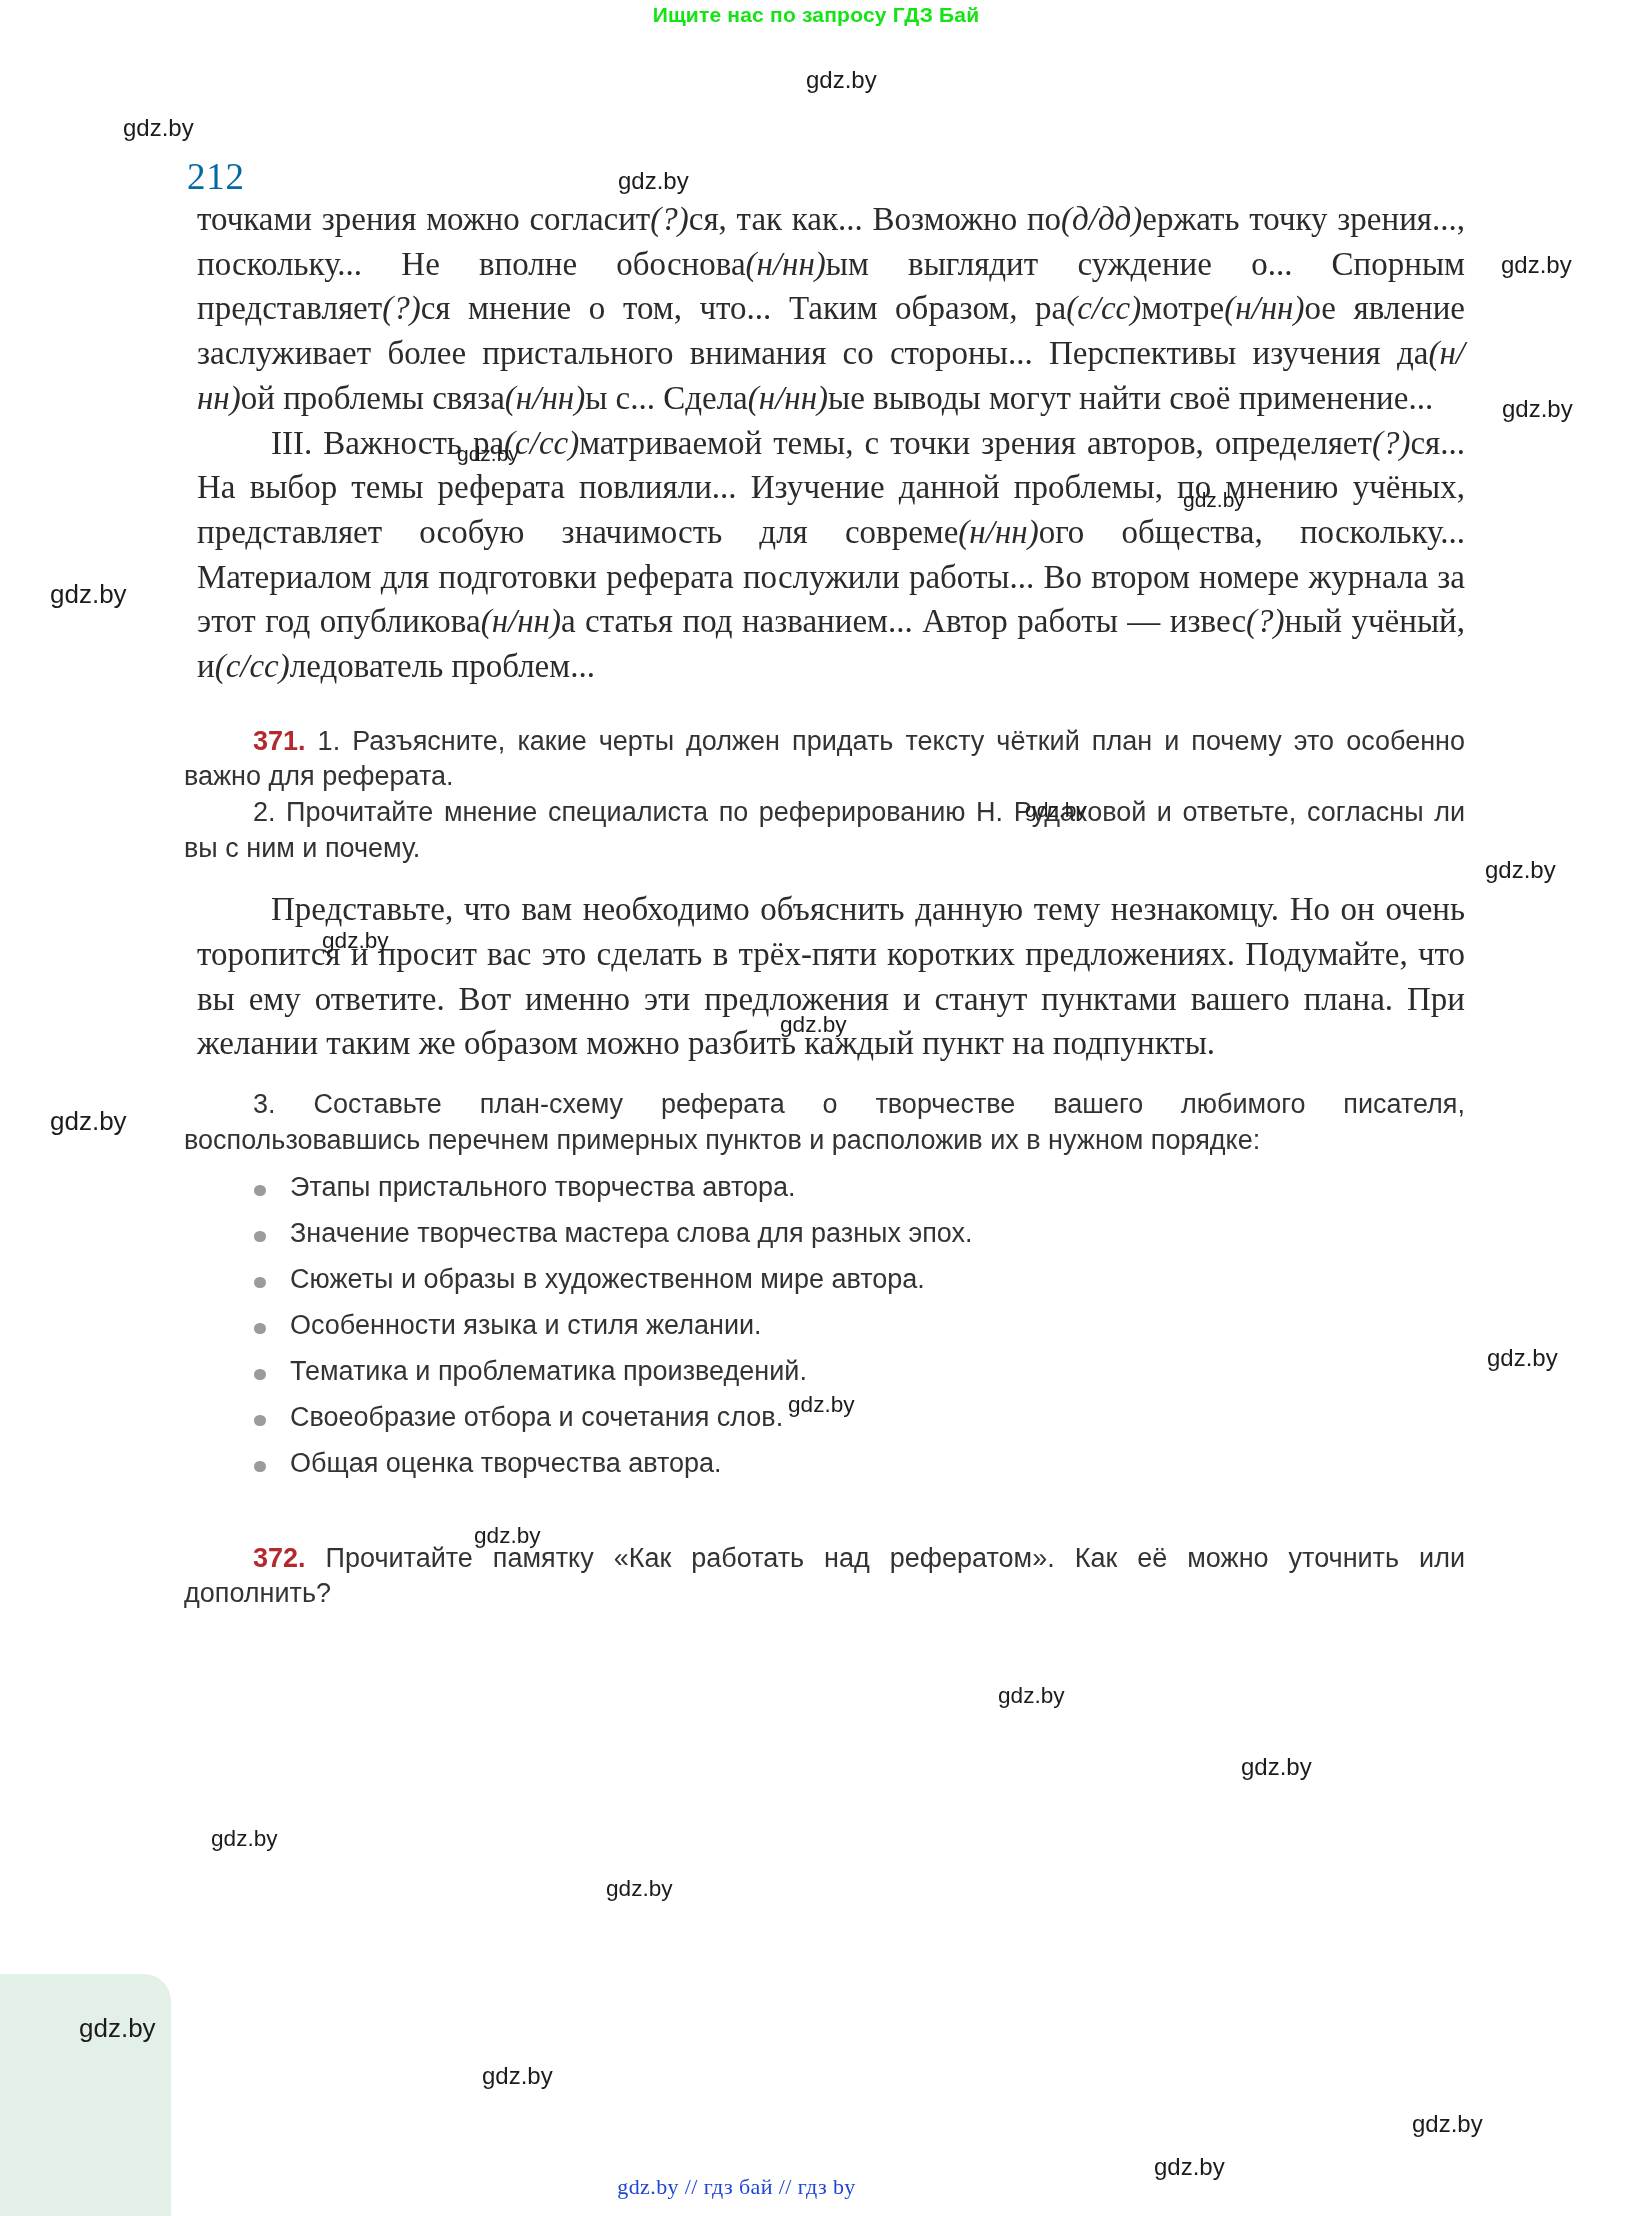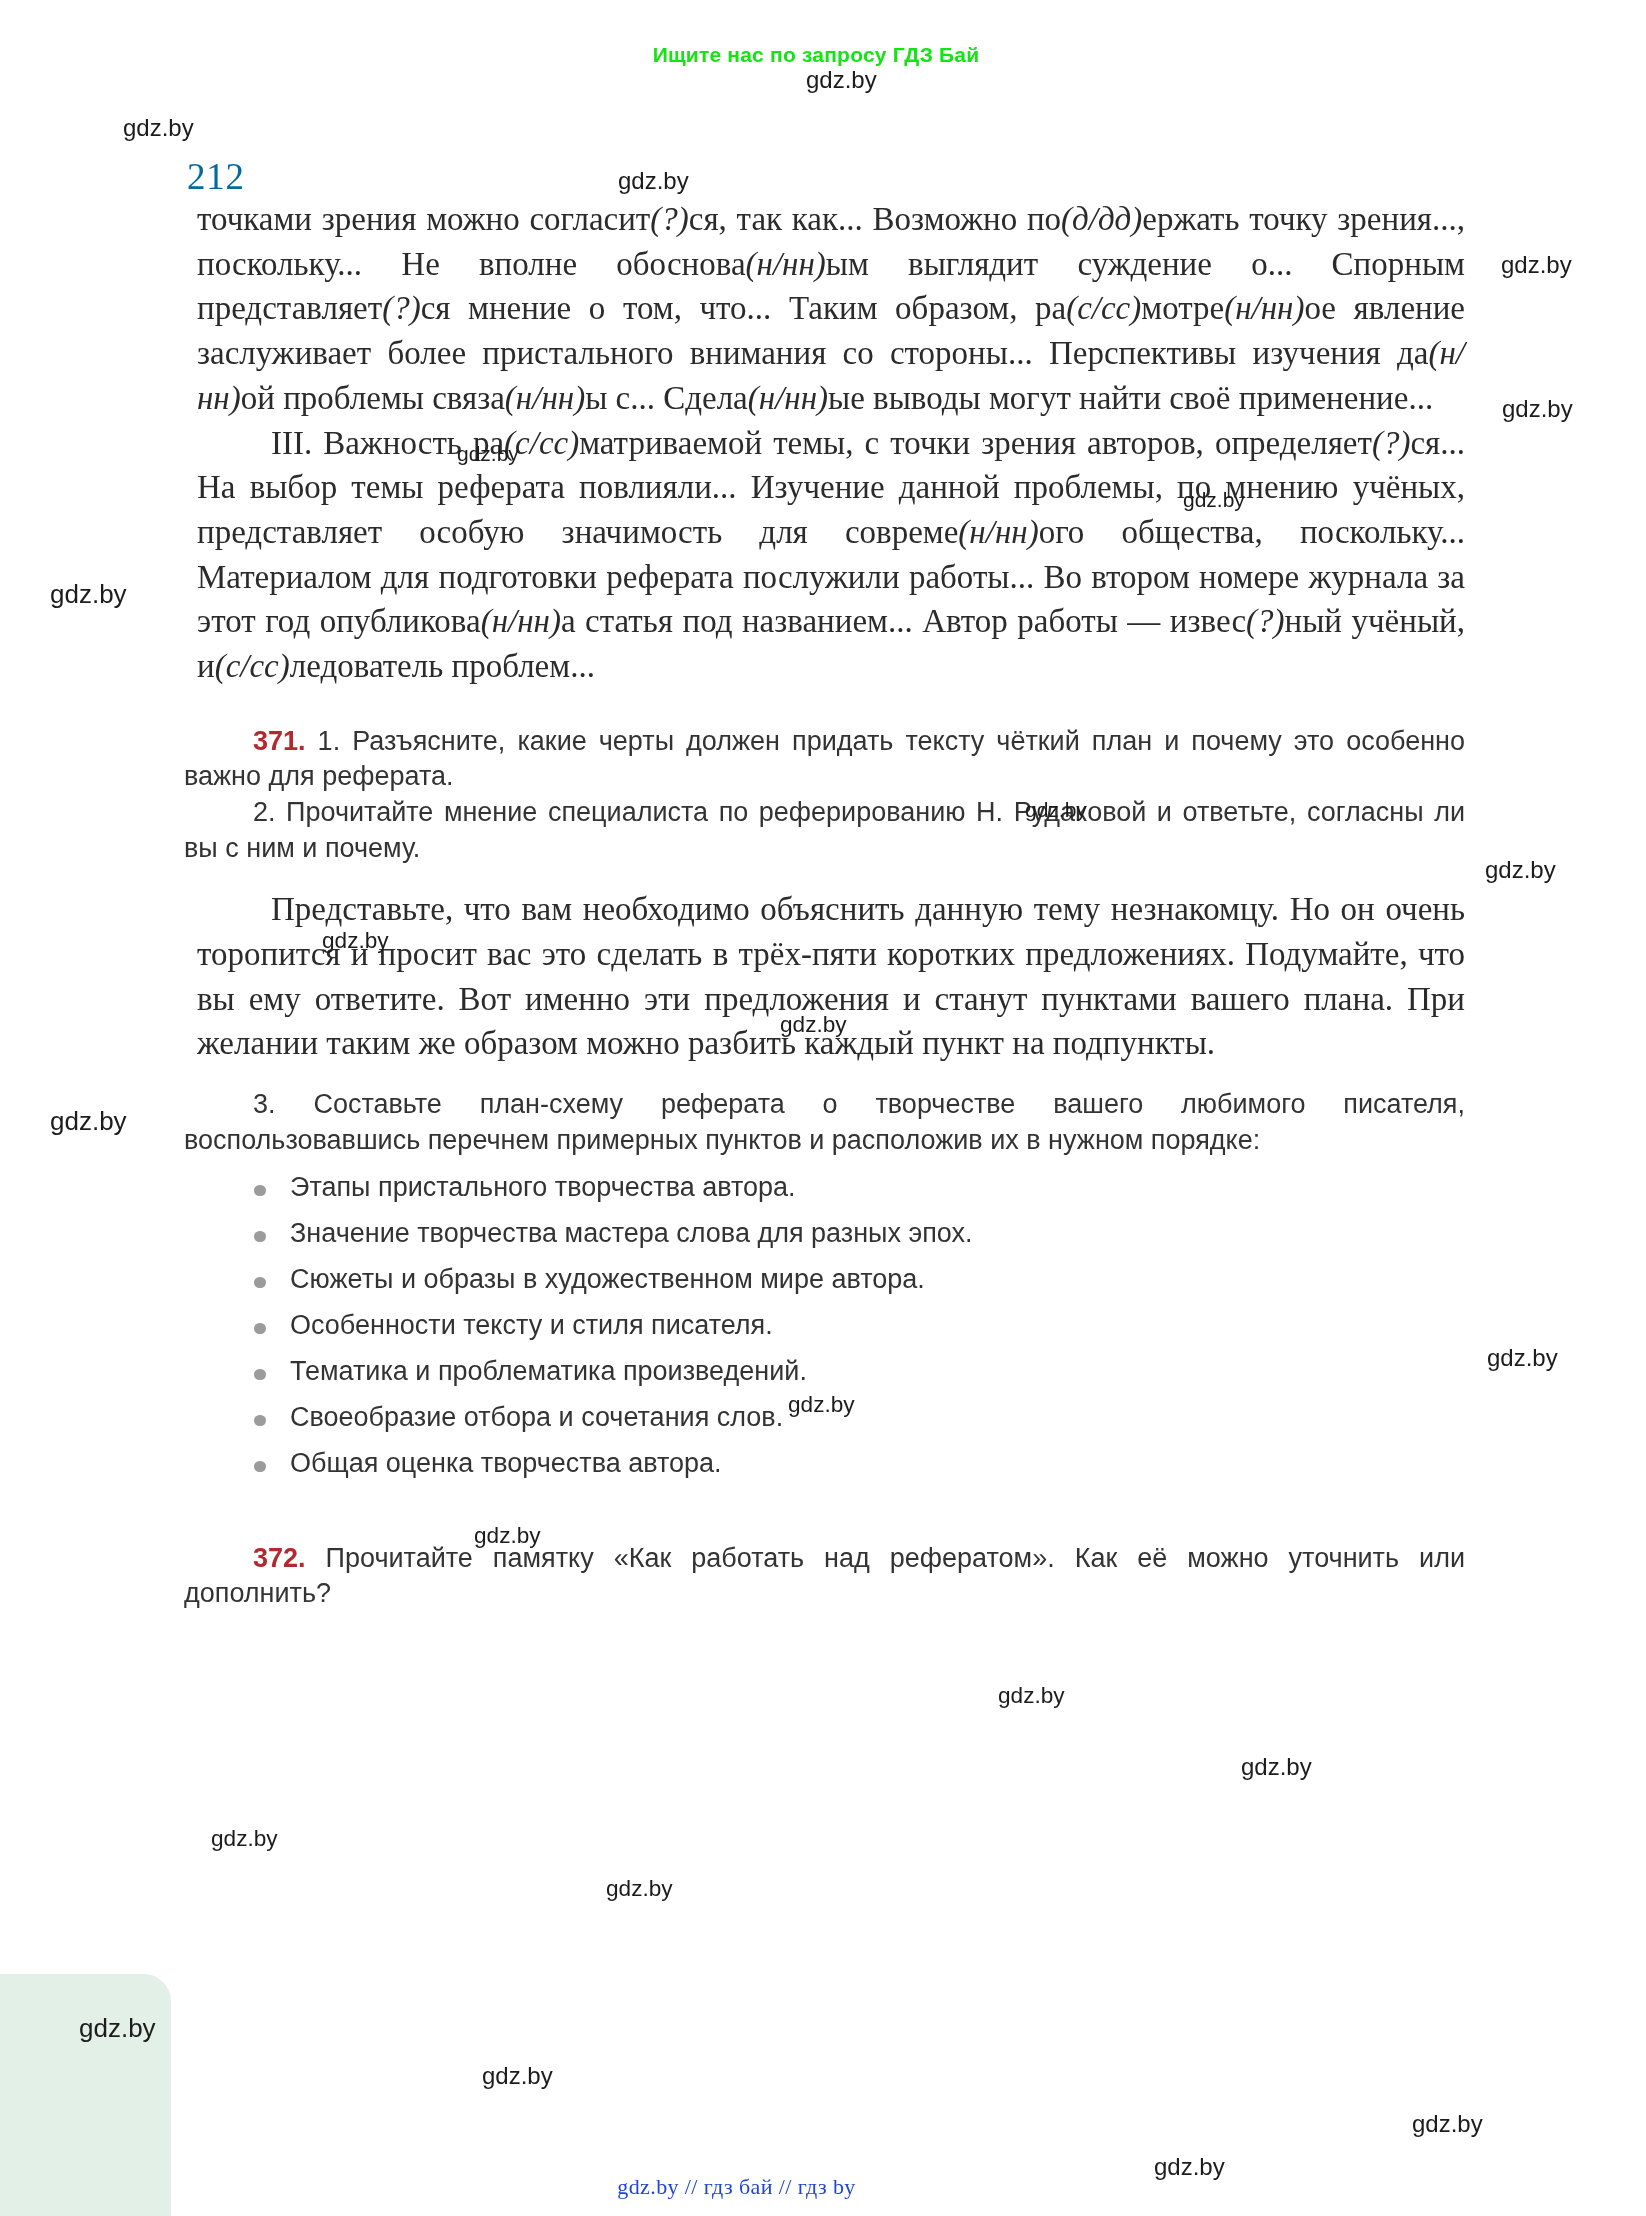--- a/index.html
+++ b/index.html
@@ -20,7 +20,6 @@
     color:#14e414;
     padding-top:3.2px;
     letter-spacing:0.2px;
-    margin-top:40px;
   }
 
   

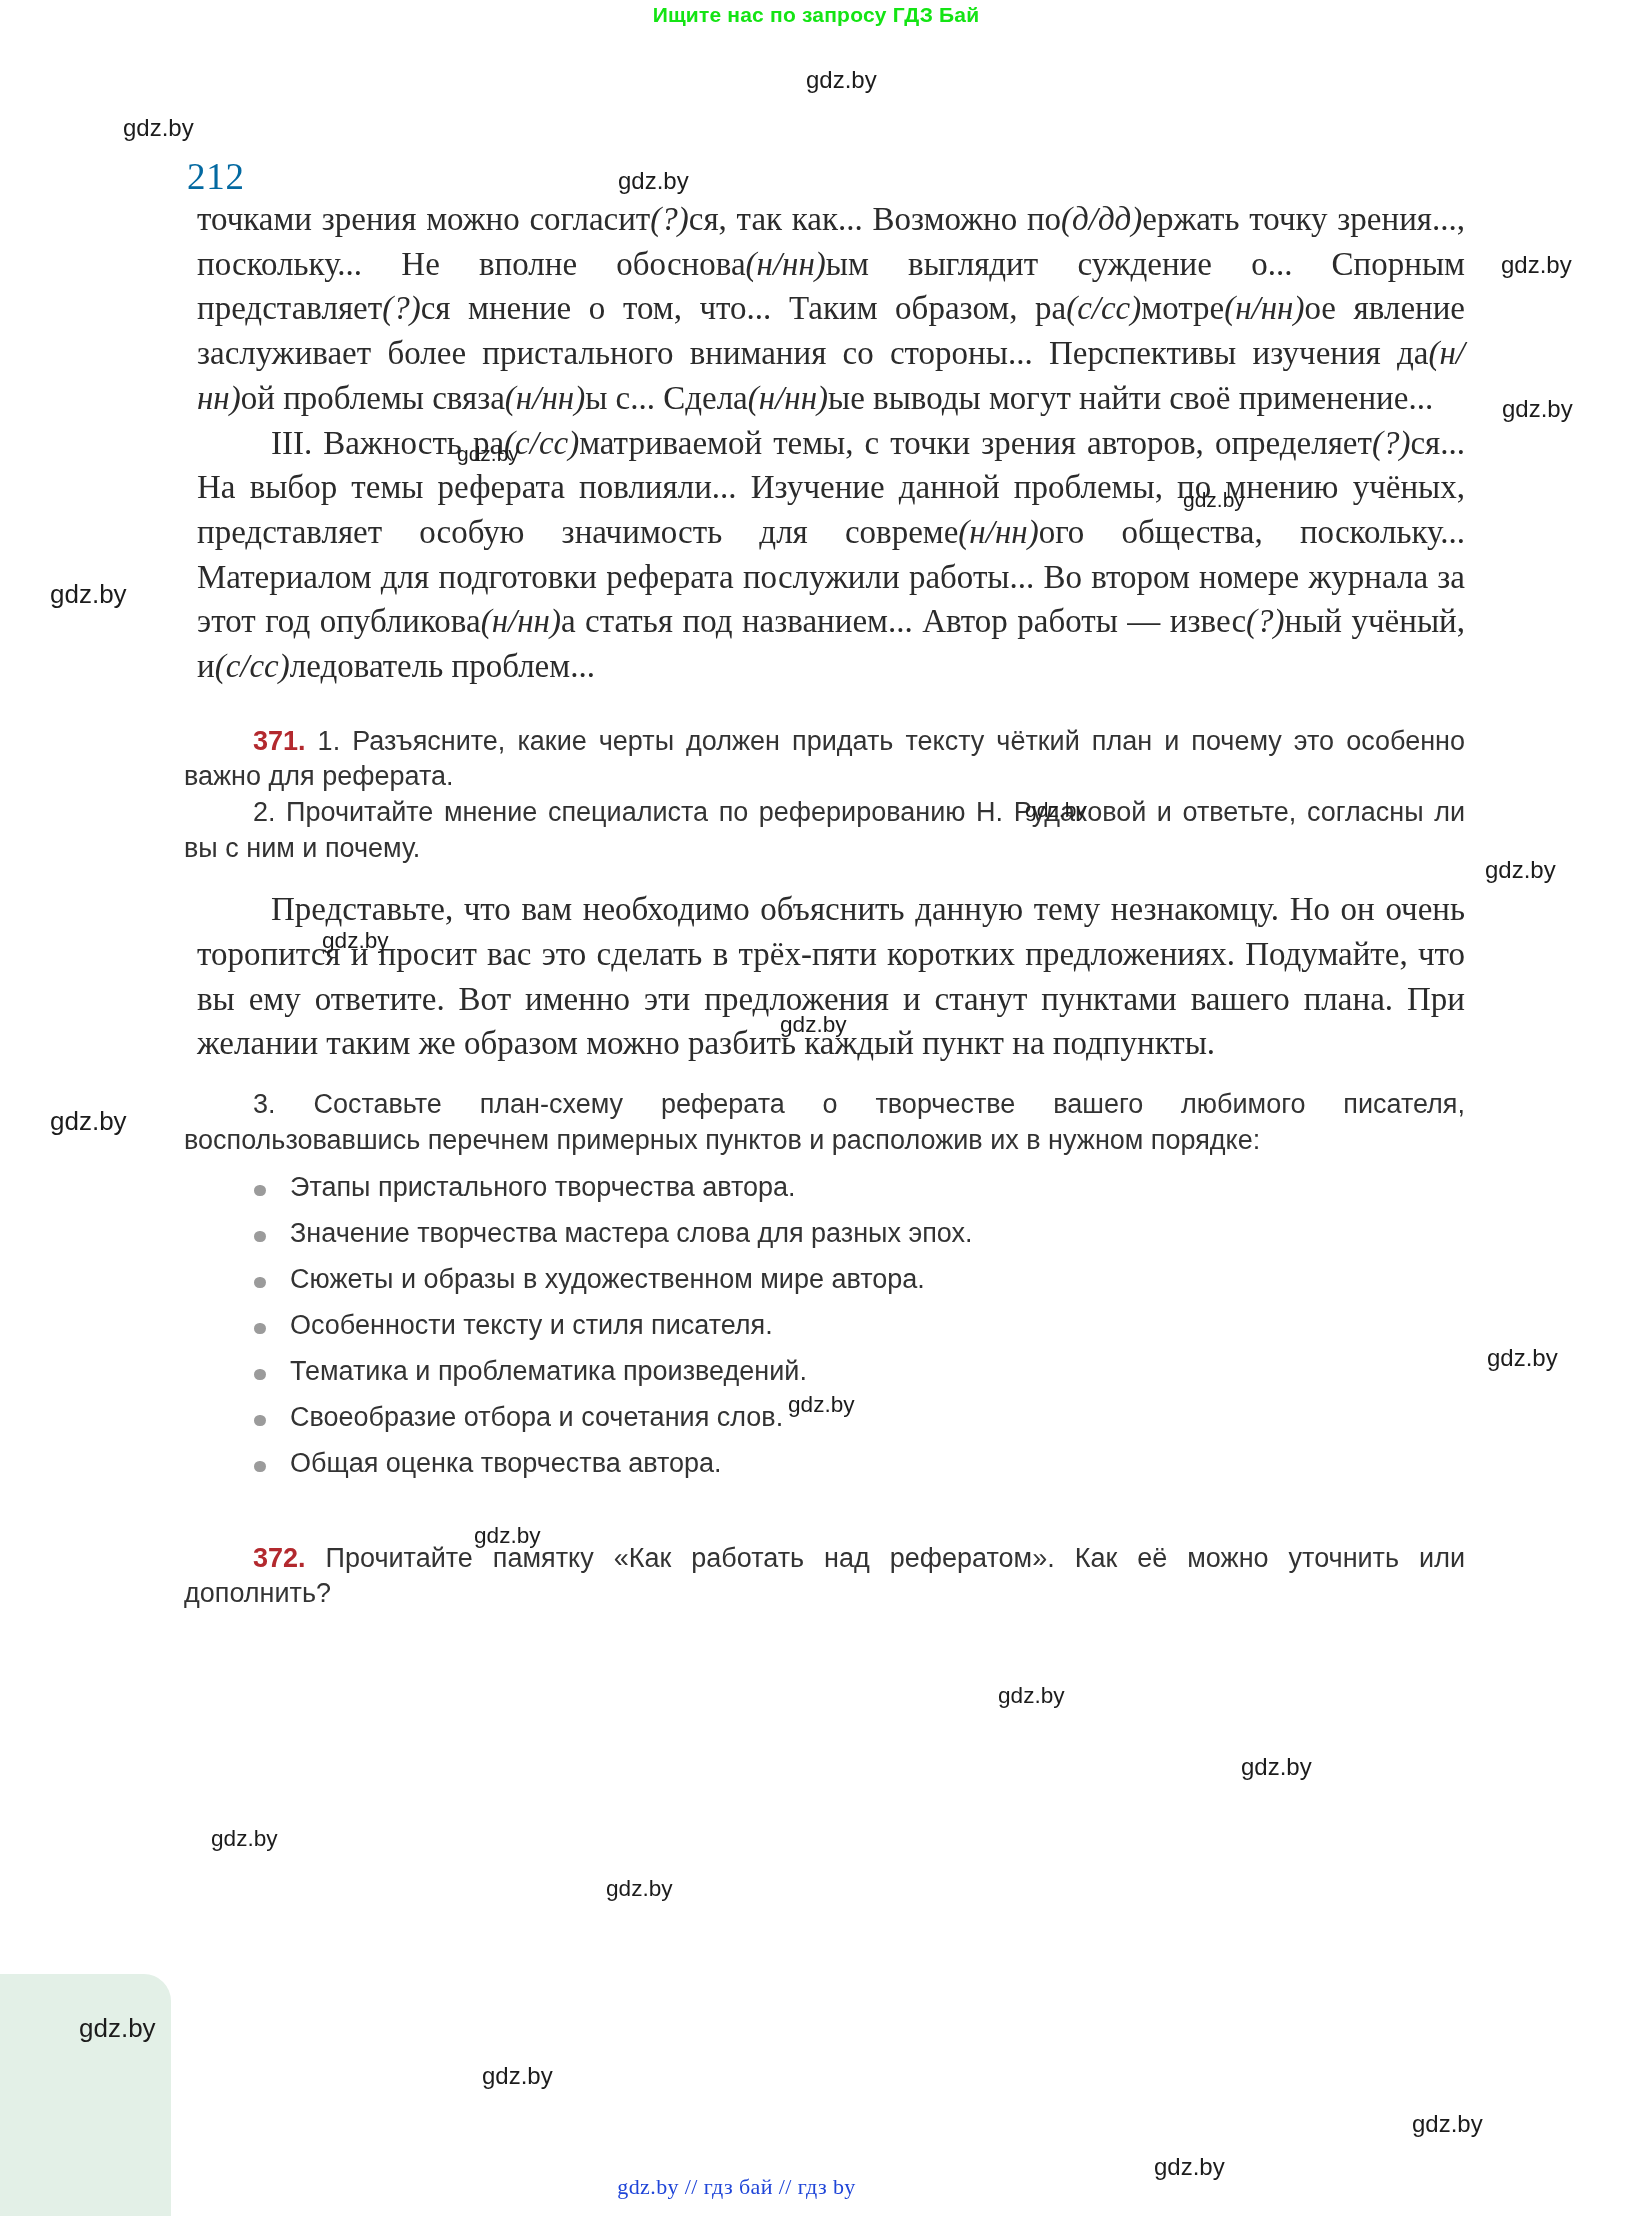--- a/index.html
+++ b/index.html
@@ -161,7 +161,7 @@
         <li><span class="dot"></span><span>Этапы пристального творчества автора.</span></li>
         <li><span class="dot"></span><span>Значение творчества мастера слова для разных эпох.</span></li>
         <li><span class="dot"></span><span>Сюжеты и образы в художественном мире автора.</span></li>
-        <li><span class="dot"></span><span>Особенности тексту и стиля писателя.</span></li>
+        <li><span class="dot"></span><span>Особенности языка и стиля желании.</span></li>
         <li><span class="dot"></span><span>Тематика и проблематика произведений.</span></li>
         <li><span class="dot"></span><span>Своеобразие отбора и сочетания слов.</span></li>
         <li><span class="dot"></span><span>Общая оценка творчества автора.</span></li>

